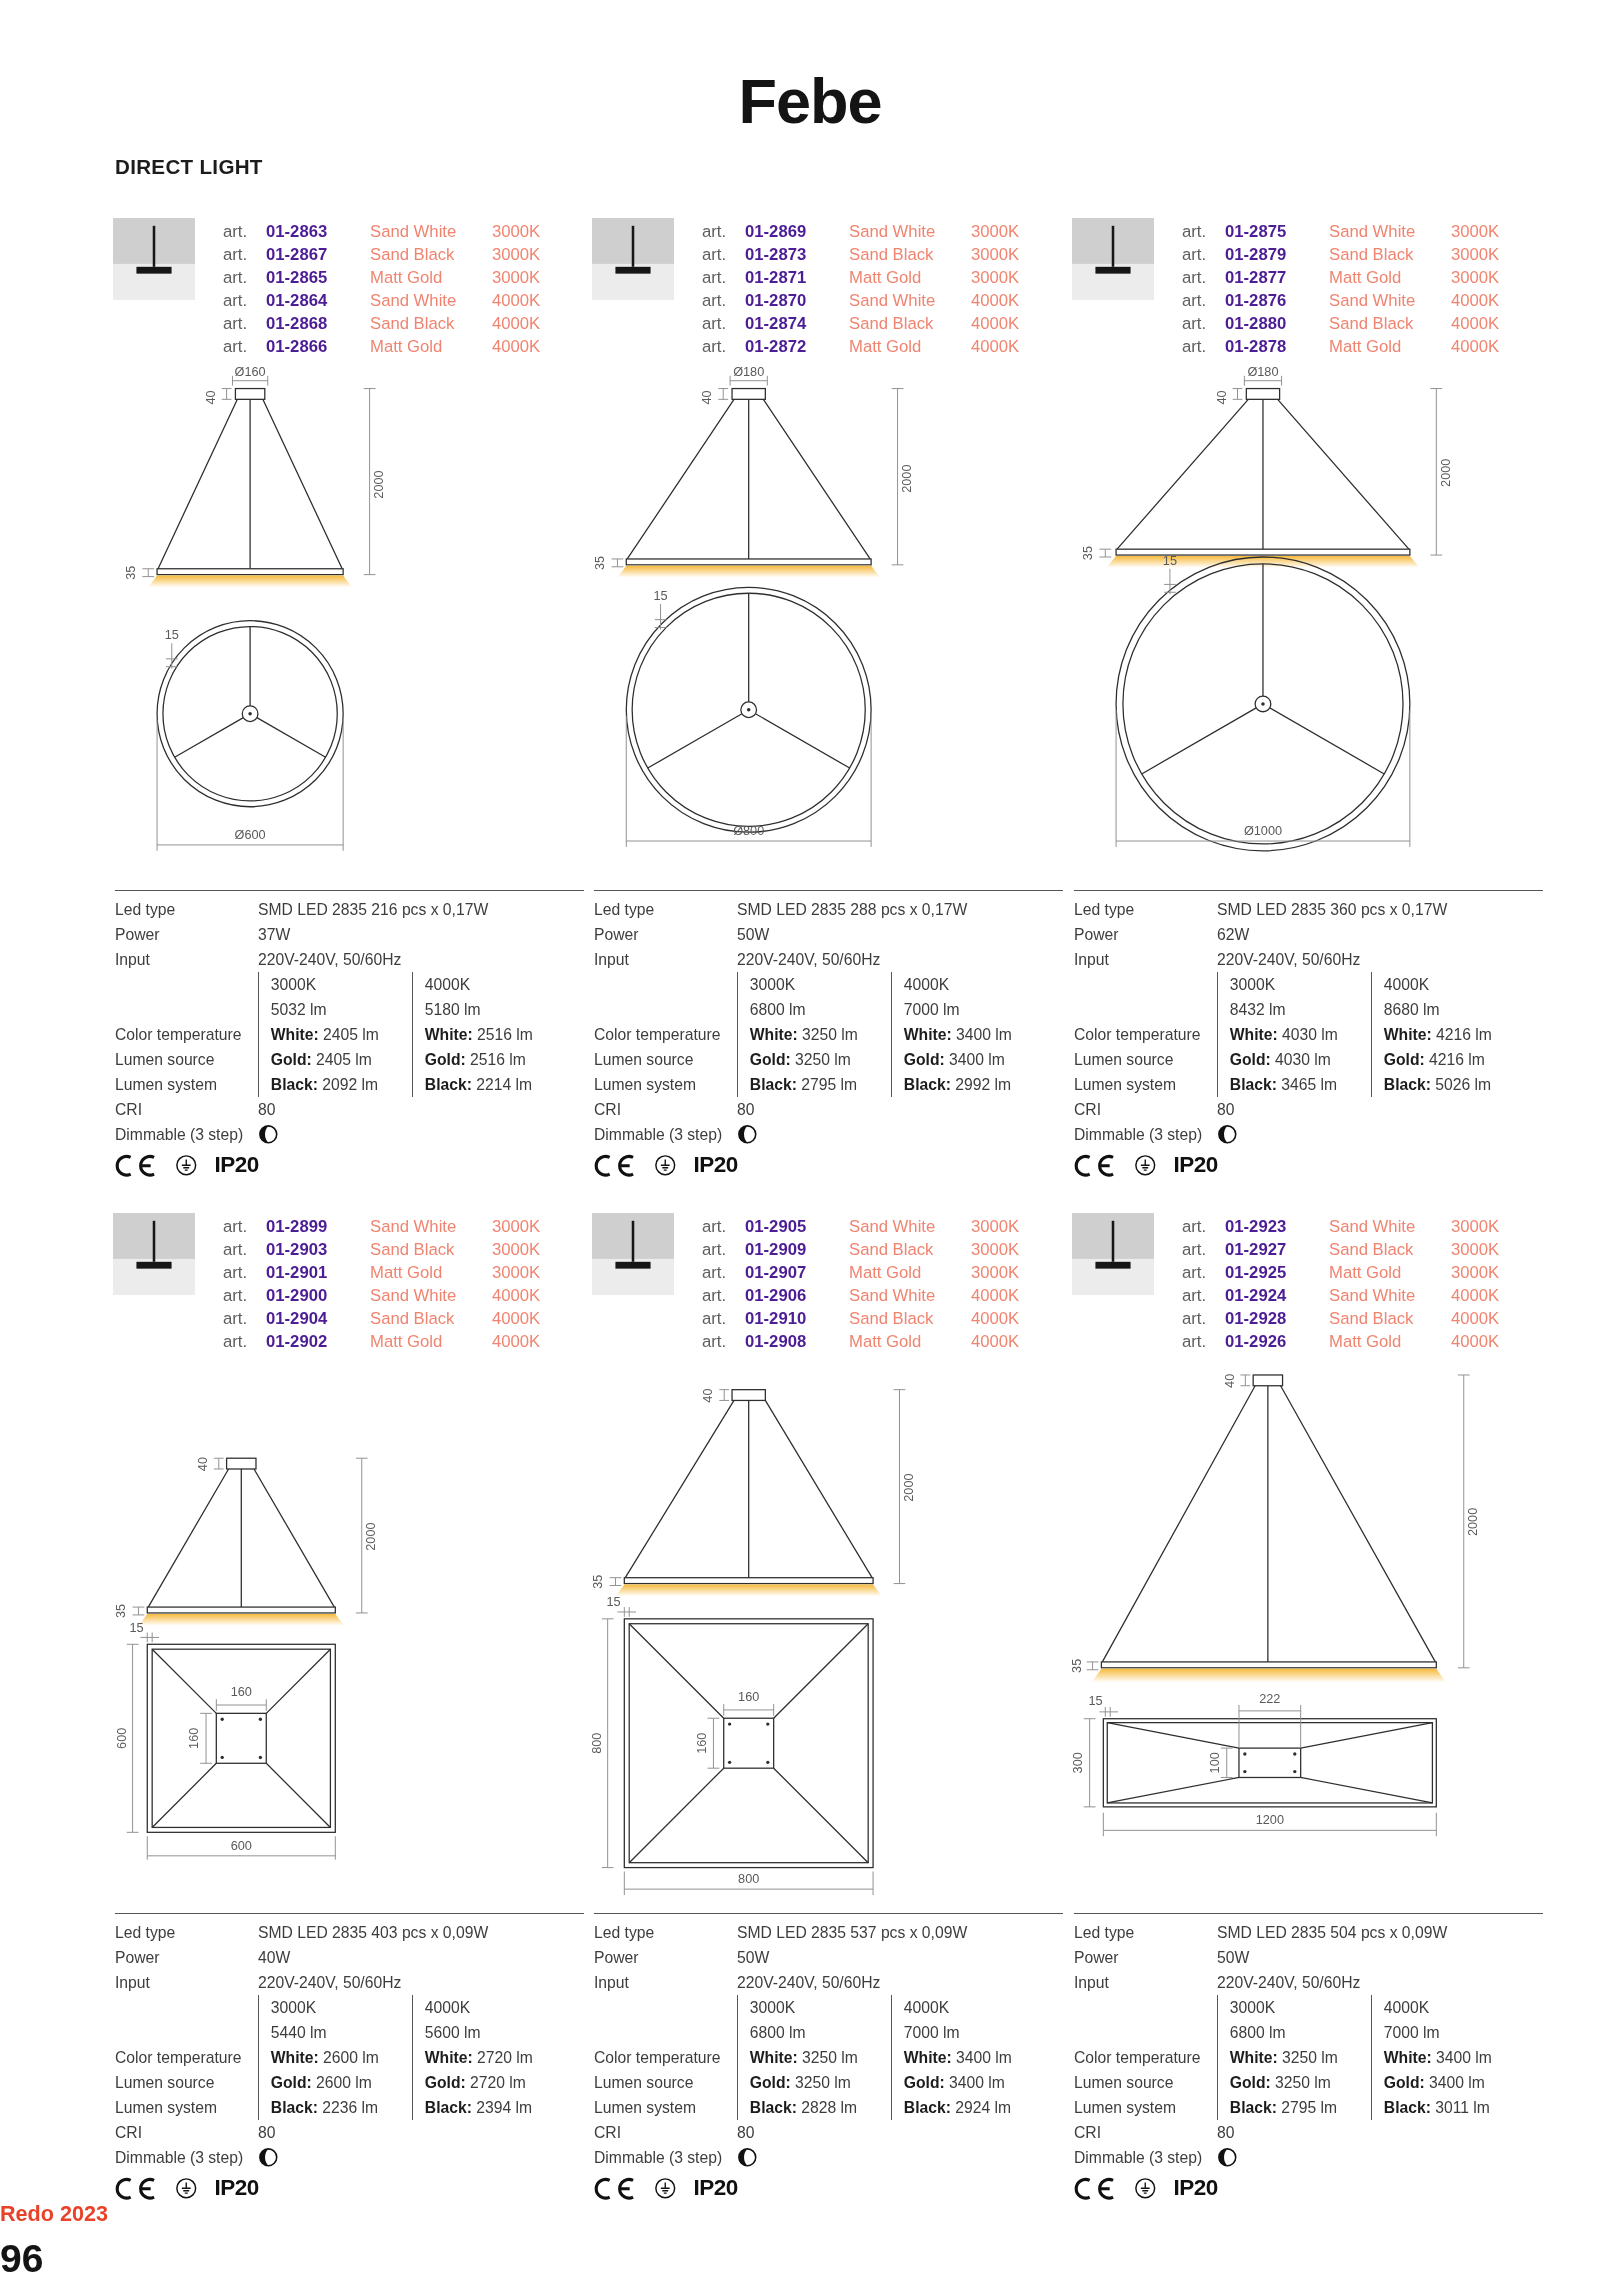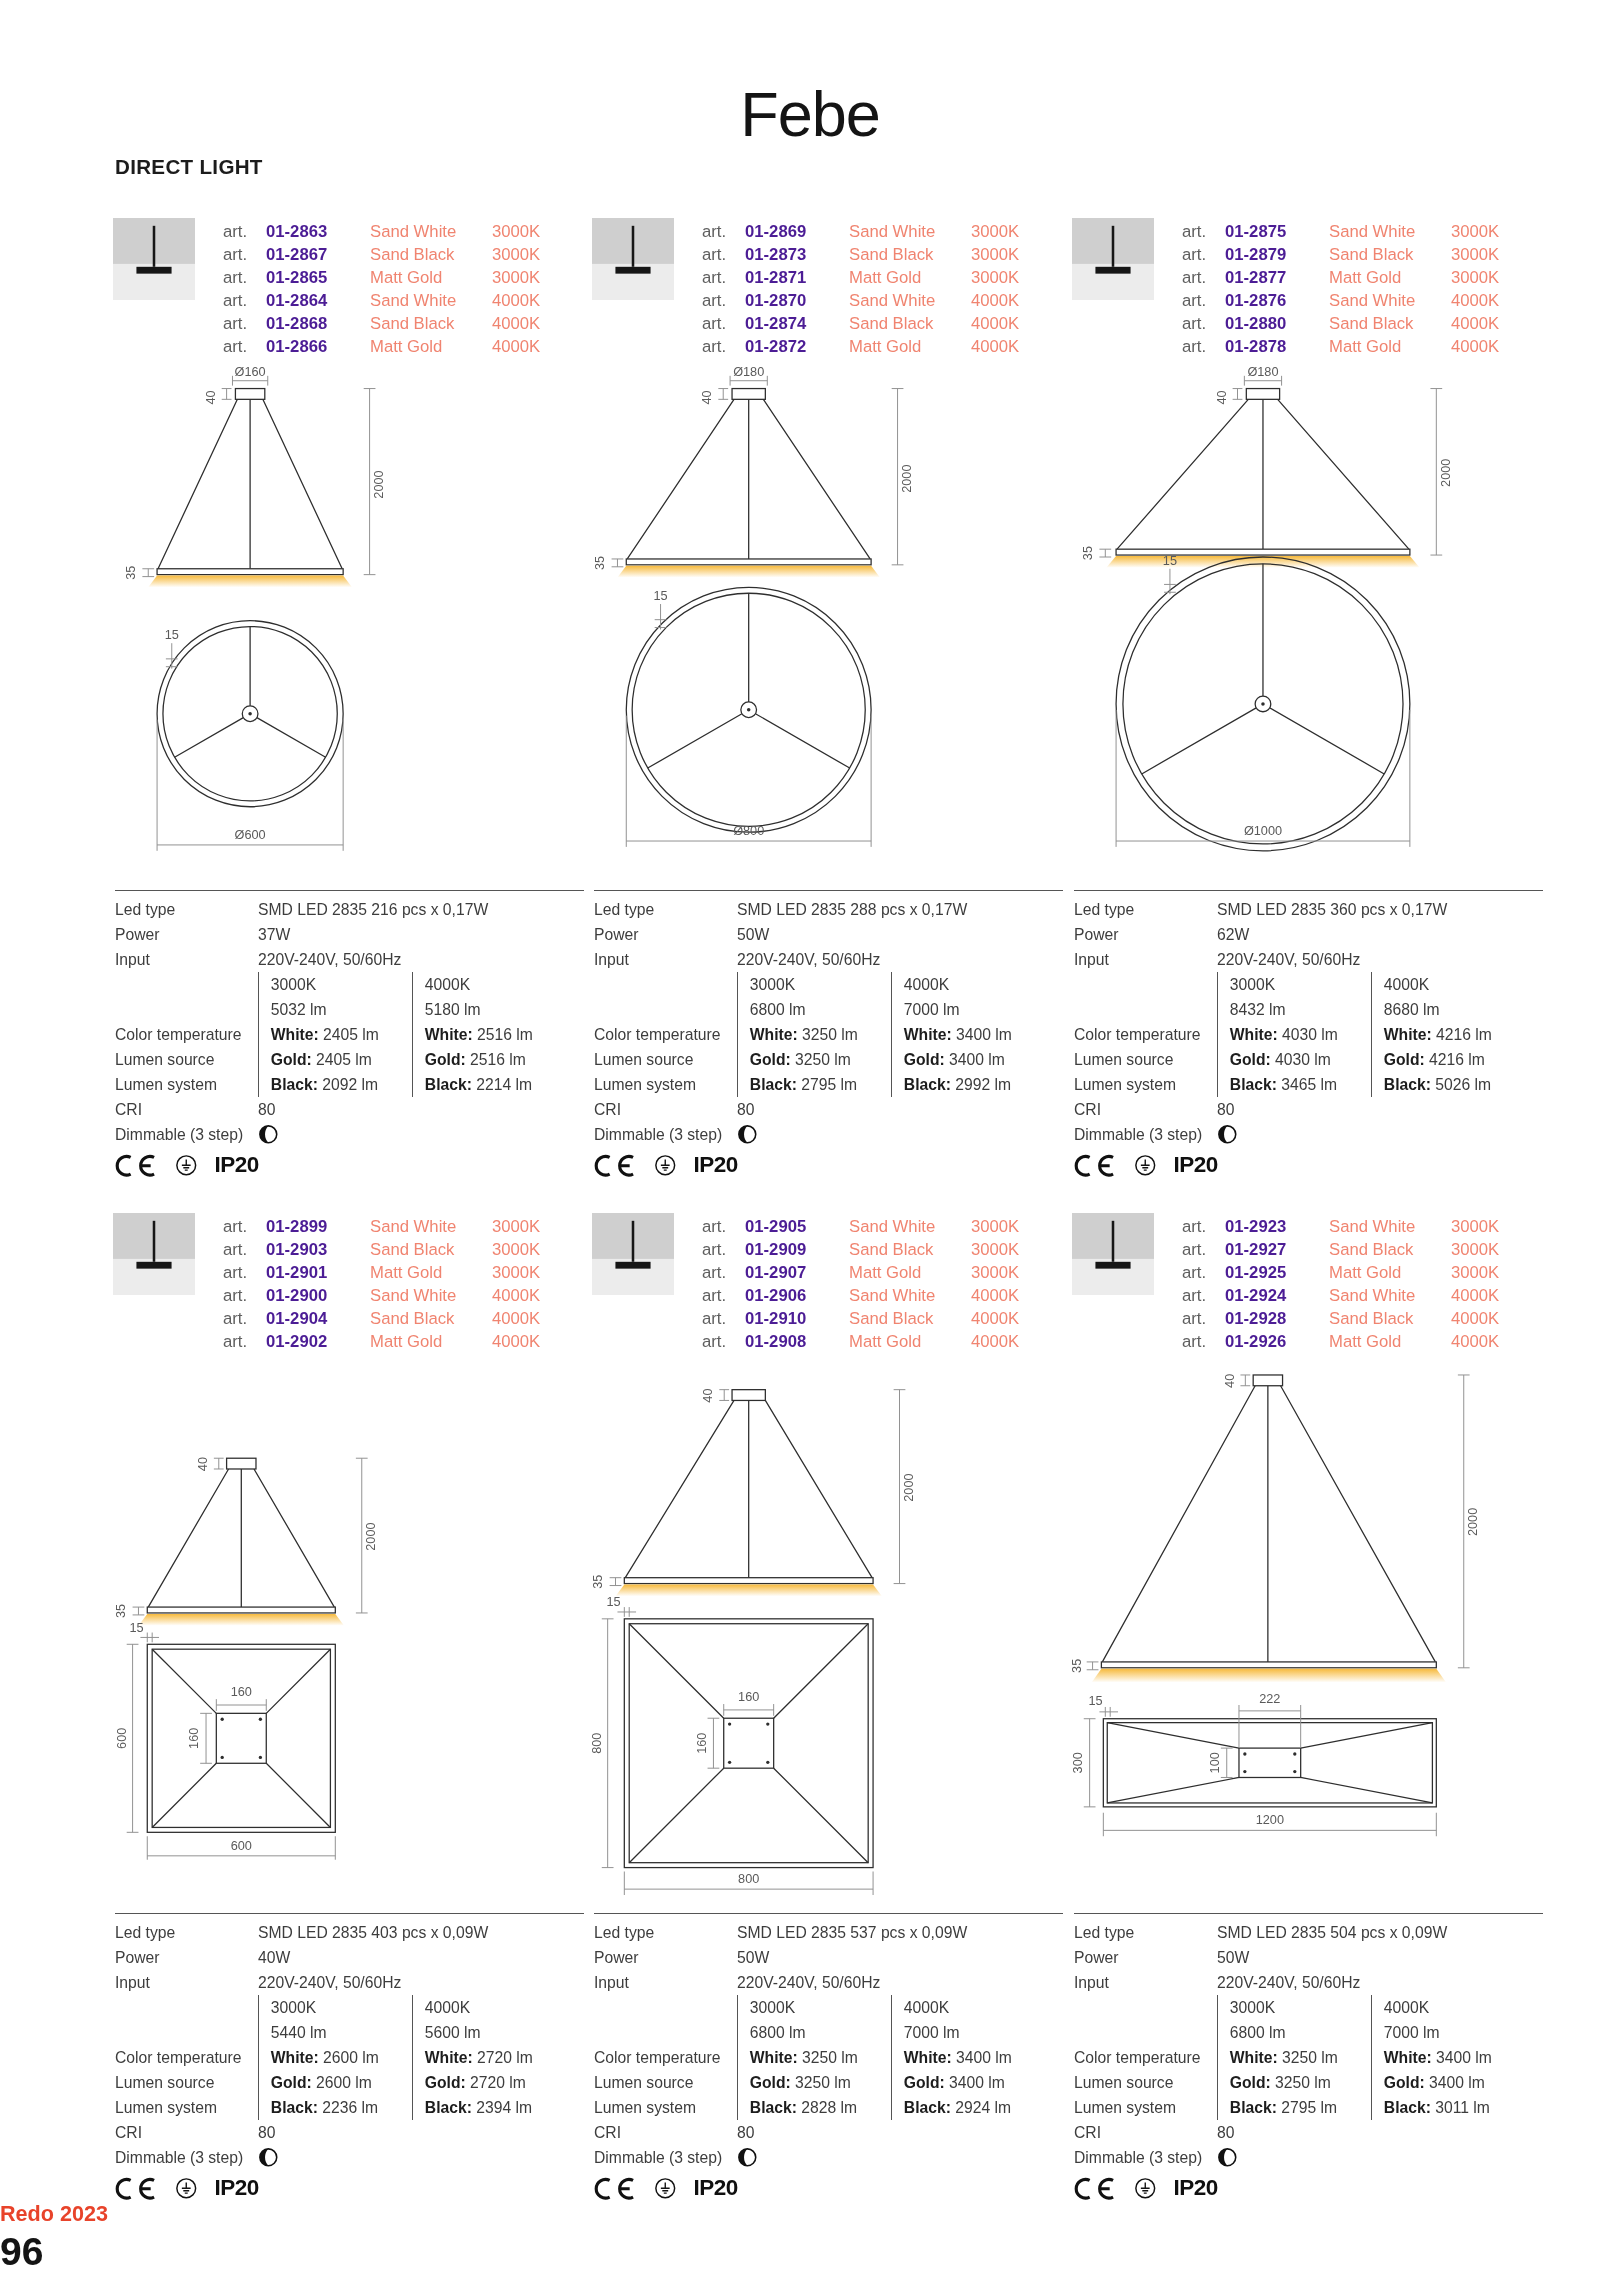--- a/index.html
+++ b/index.html
@@ -6,8 +6,8 @@
   body{width:1620px;height:2292px;position:relative;background:#ffffff;
        font-family:"Liberation Sans",sans-serif;color:#3d3d3d;overflow:hidden}
 
-  .page-title{position:absolute;top:78px;left:0;width:100%;text-align:center;
-      font-size:63px;font-weight:400;color:#141414;letter-spacing:-1px}
+  .page-title{position:absolute;top:65px;left:0;width:100%;text-align:center;
+      font-size:63px;font-weight:700;color:#141414;letter-spacing:-1px}
   .cat-label{position:absolute;left:115px;top:155px;font-size:20.6px;font-weight:700;
       color:#1c1c1c;letter-spacing:0.3px}
 

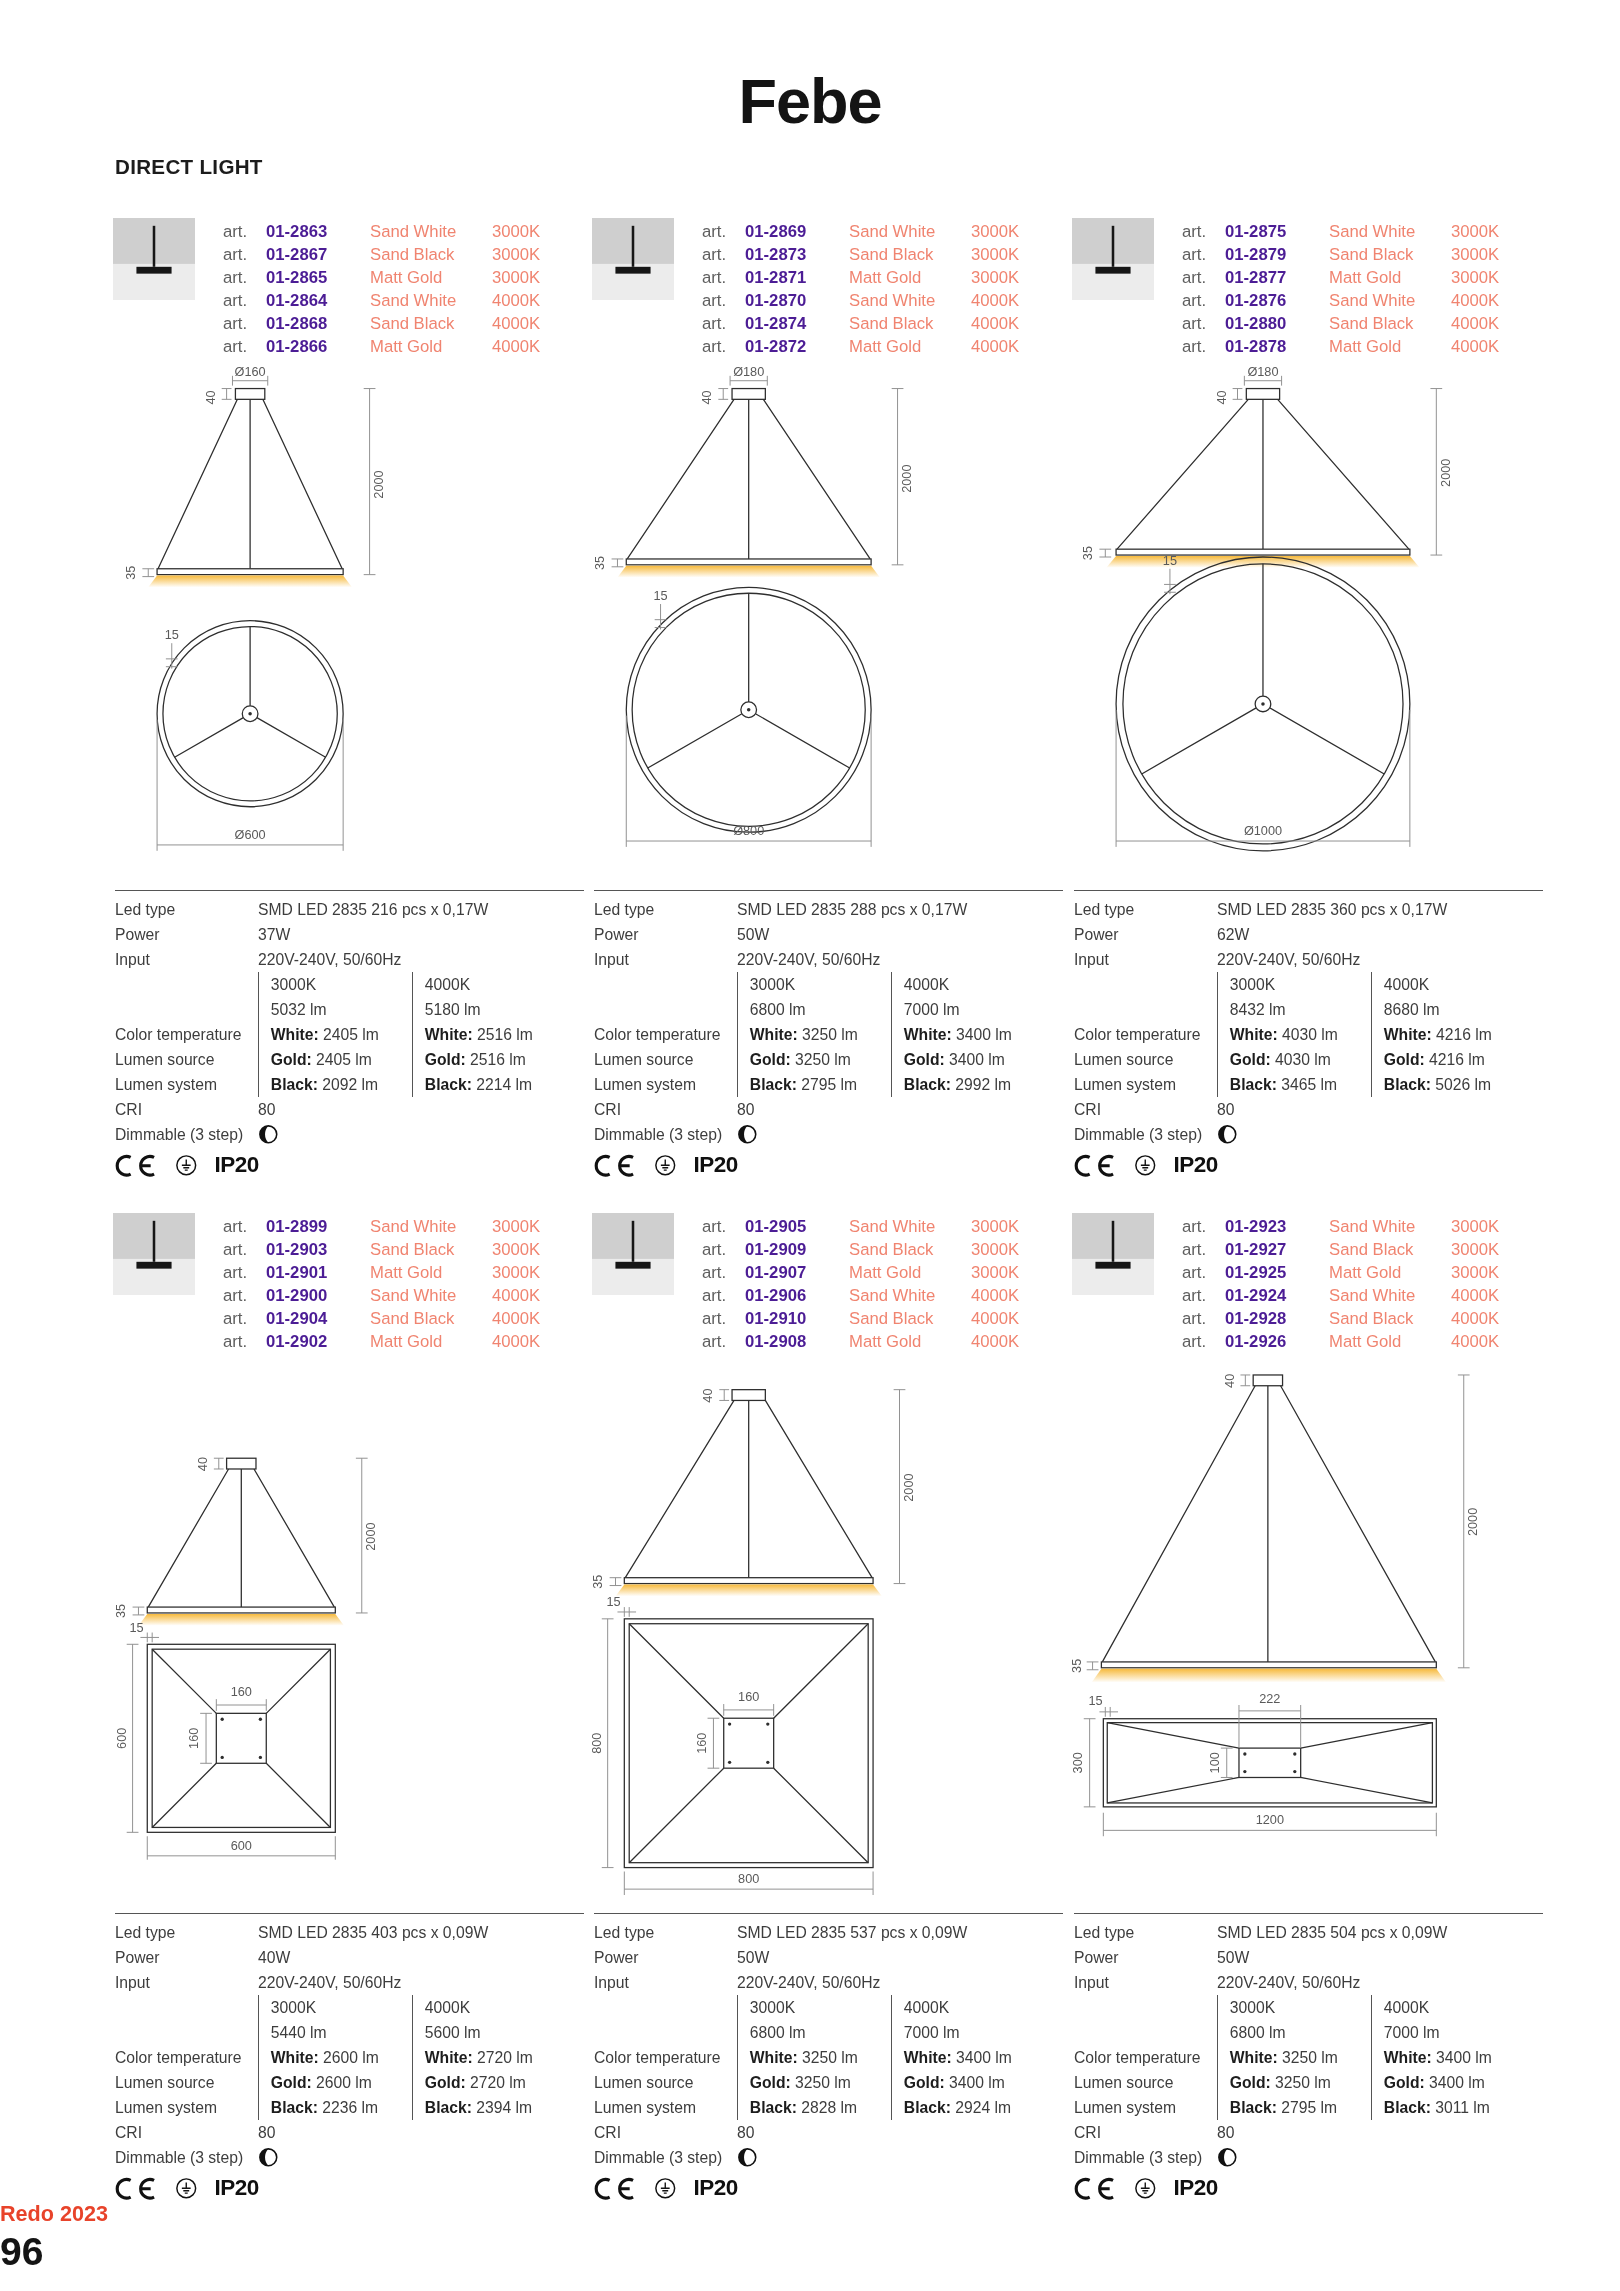--- a/index.html
+++ b/index.html
@@ -48,7 +48,7 @@
 
   .footer{position:absolute;left:0;top:2201px;width:100%;}
   .brand{color:#e8432a;font-weight:700;font-size:21.6px}
-  .pnum{font-size:39px;font-weight:700;color:#141414;margin-top:4px;line-height:41px}
+  .pnum{font-size:39px;font-weight:700;color:#141414;margin-top:11px;line-height:41px}
 </style>
 </head>
 <body>

